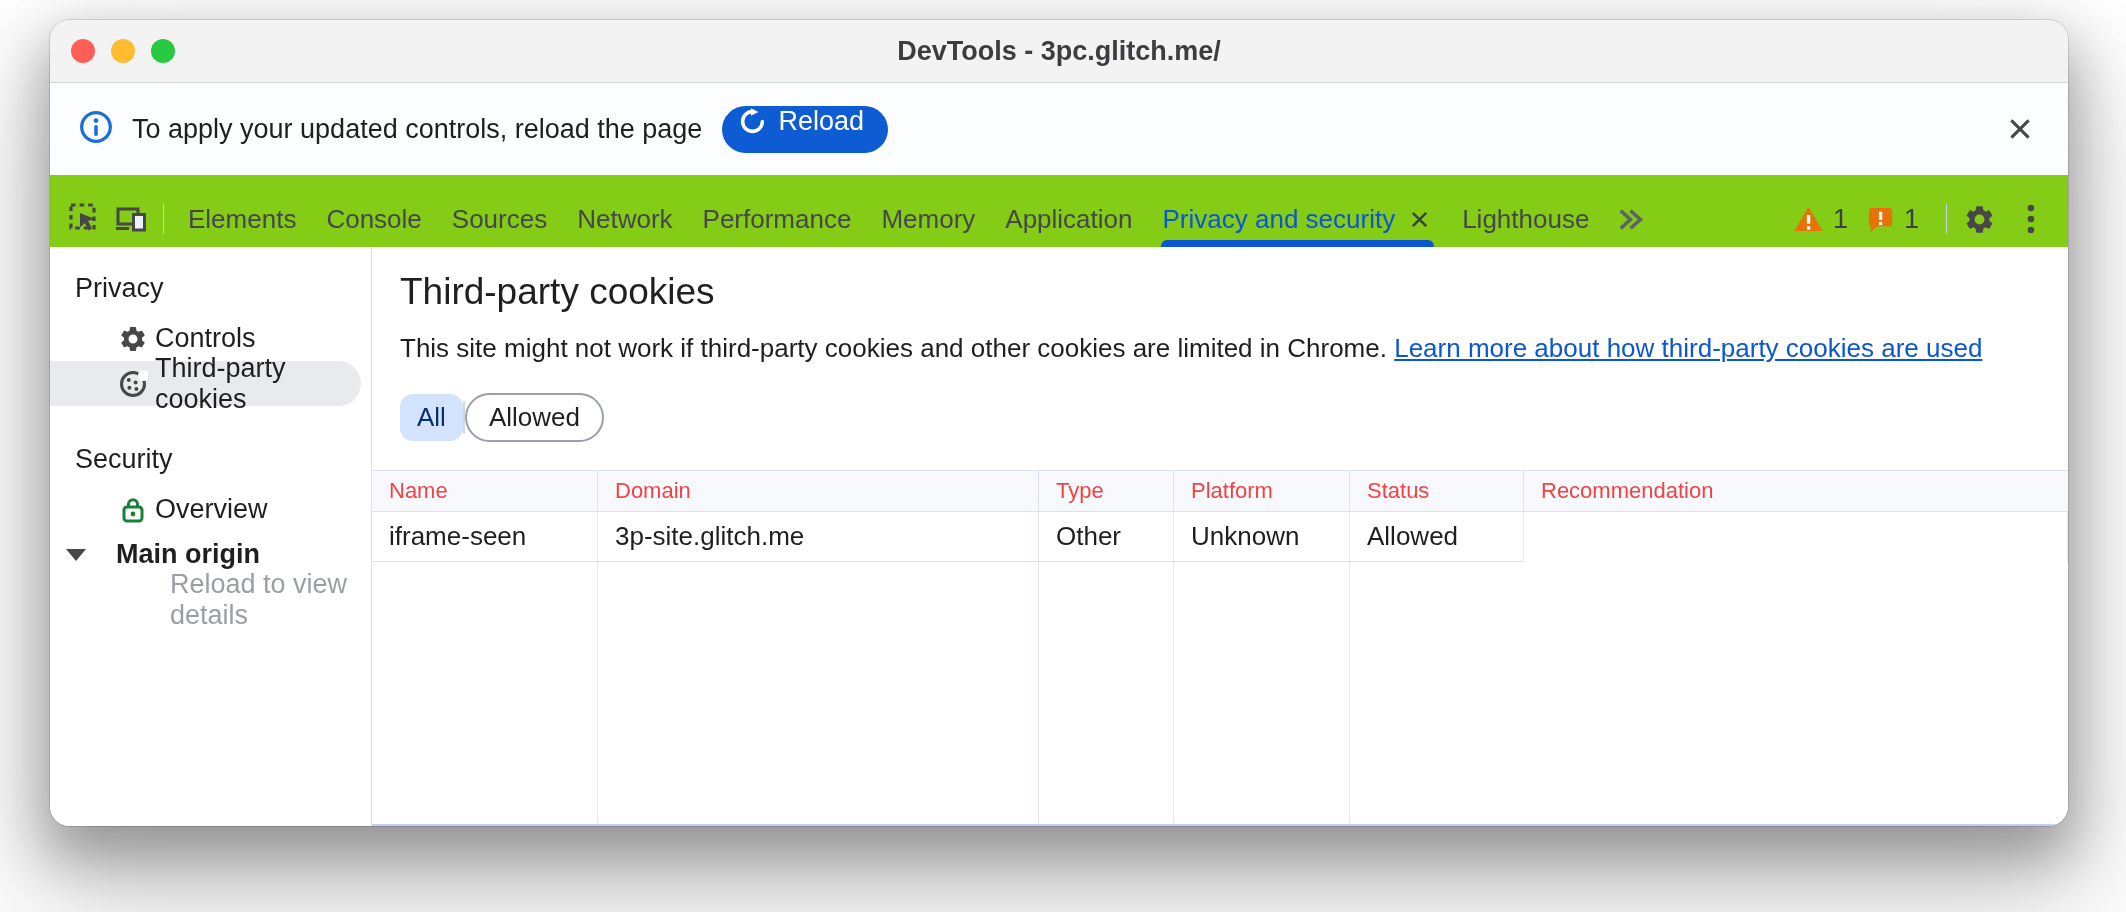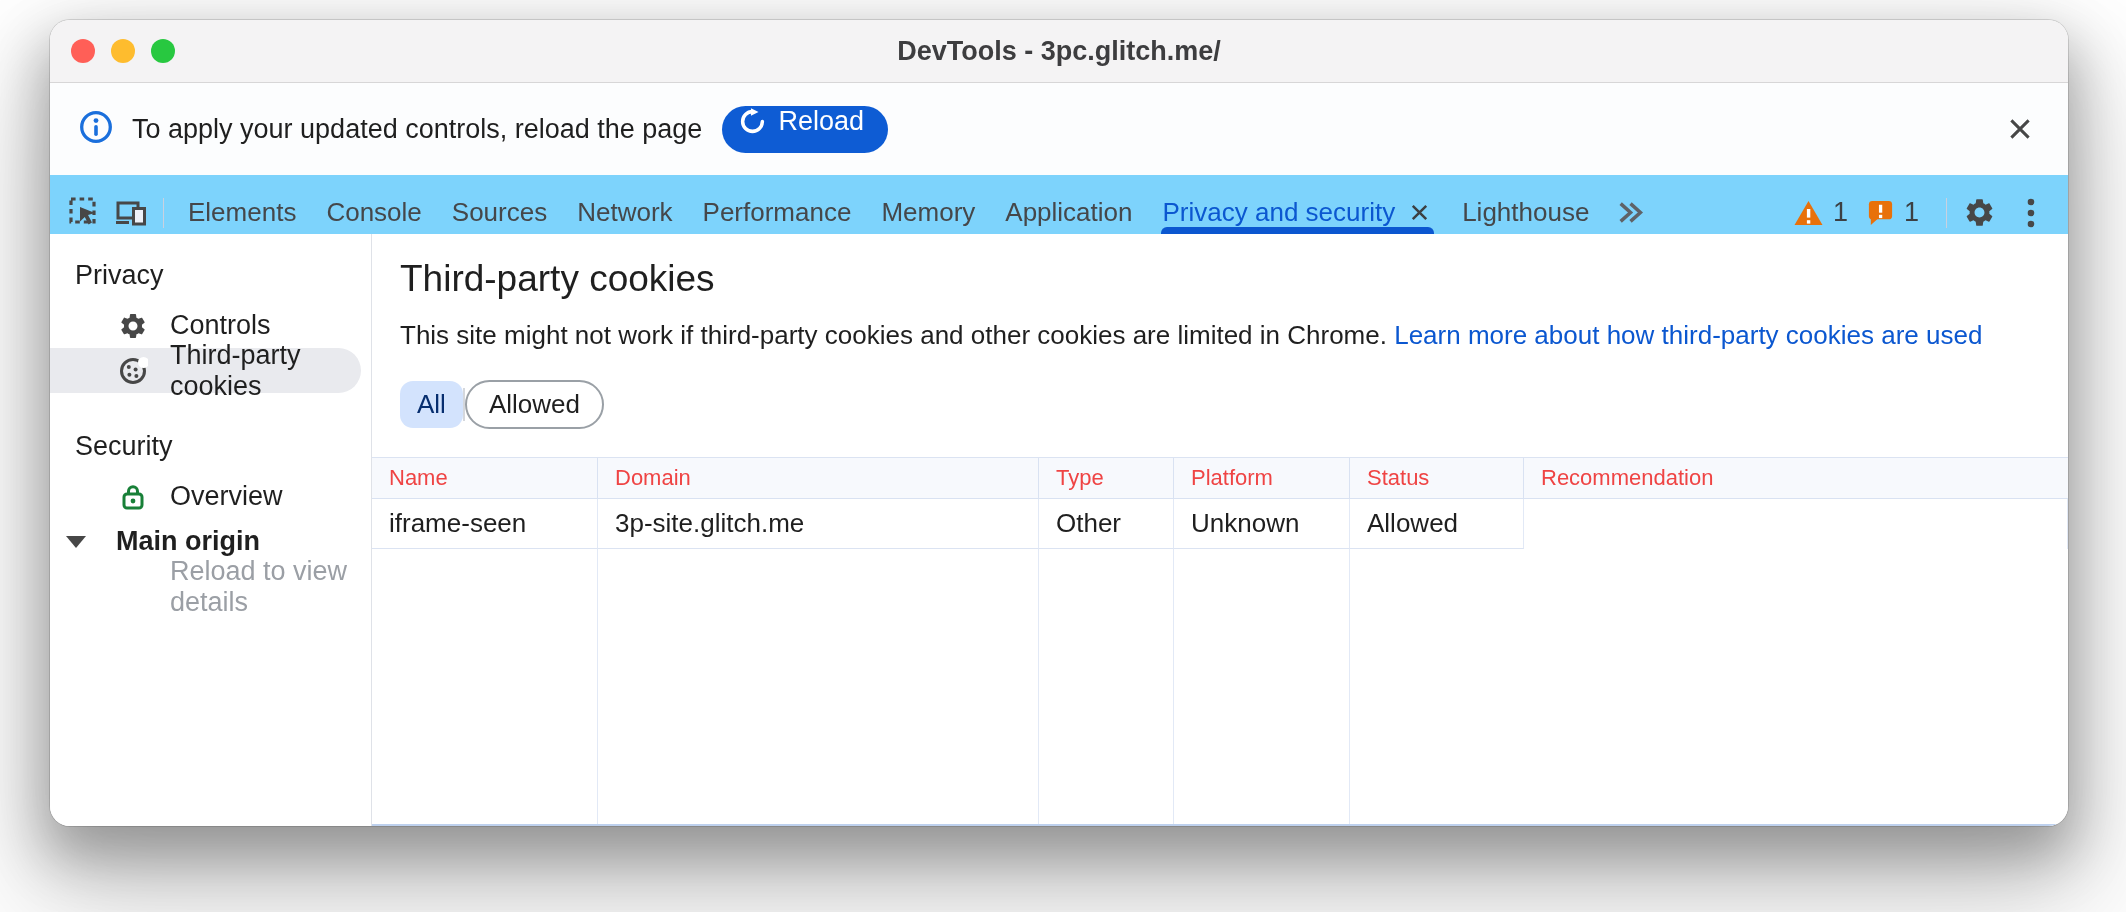--- a/index.html
+++ b/index.html
@@ -32,7 +32,7 @@
     font-family:"Liberation Sans",sans-serif; cursor:pointer; }
   .ib-close{ margin-left:auto; width:40px; height:40px; display:flex; align-items:center; justify-content:center; cursor:pointer; }
   
-  .tabbar{ height:59px; flex:0 0 auto; background:#7dd3fc; display:flex; align-items:stretch; padding:16px 14px 0 12px; }
+  .tabbar{ height:72px; flex:0 0 auto; background:#84cc16; display:flex; align-items:stretch; padding:16px 14px 0 12px; }
   .tbtn{ width:46px; display:flex; align-items:center; justify-content:center; flex:0 0 auto; cursor:pointer; }
   .vsep{ width:1px; height:30px; background:#c9d1e0; align-self:center; margin:0 9px; flex:0 0 auto; }
   .tab{ padding:0 15px; display:flex; align-items:center; font-size:26px; color:#45474a; position:relative;

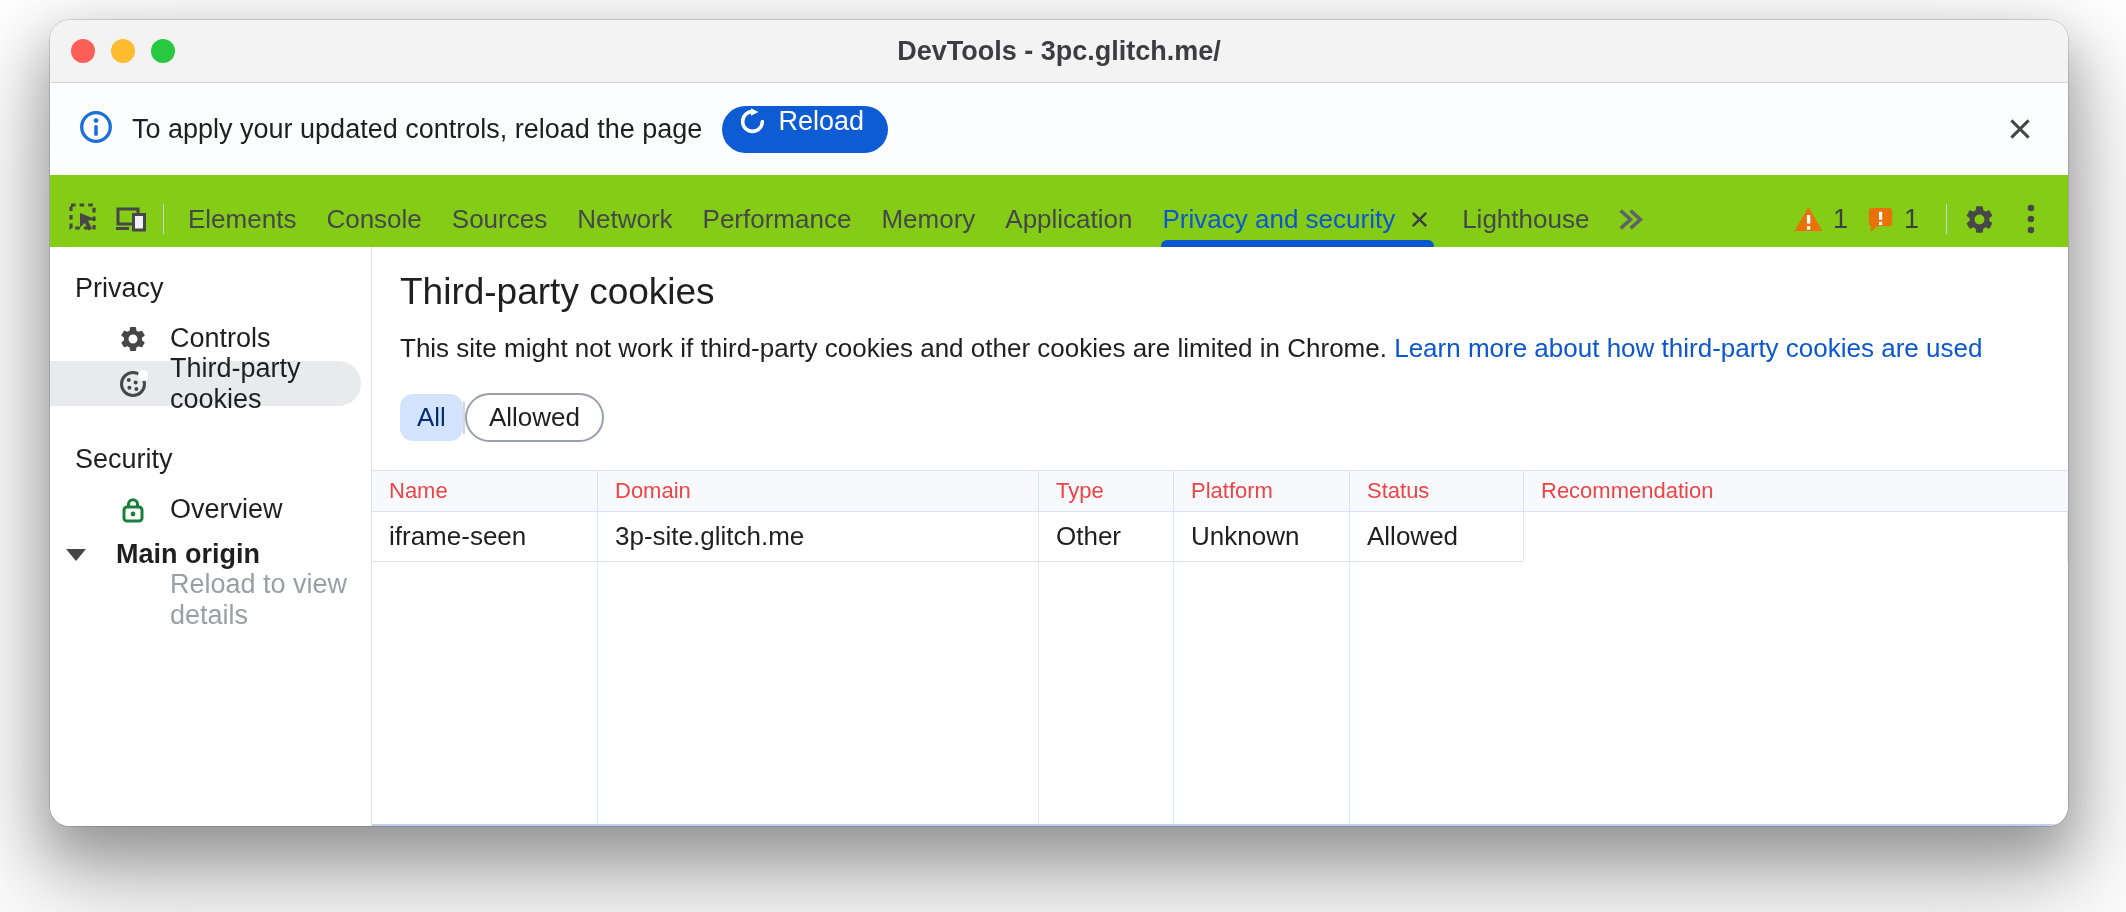--- a/index.html
+++ b/index.html
@@ -50,7 +50,7 @@
   .content{ flex:1; display:flex; min-height:0; background:#fff; }
   .sidebar{ width:322px; flex:0 0 auto; border-right:1px solid #dfe2e8; padding-top:16px; }
   .sec-title{ font-size:27px; font-weight:500; color:#1f1f1f; padding:10px 0 12px 25px; }
-  .side-item{ height:45px; display:flex; align-items:center; gap:22px; padding-left:68px; font-size:27px; cursor:pointer; }
+  .side-item{ height:45px; display:flex; align-items:center; gap:7px; padding-left:68px; font-size:27px; cursor:pointer; }
   .side-item.selected{ background:#e9eaee; border-radius:0 23px 23px 0; margin-right:10px; }
   .side-item .icn{ flex:0 0 auto; display:flex; }
   .sec-gap{ height:28px; }

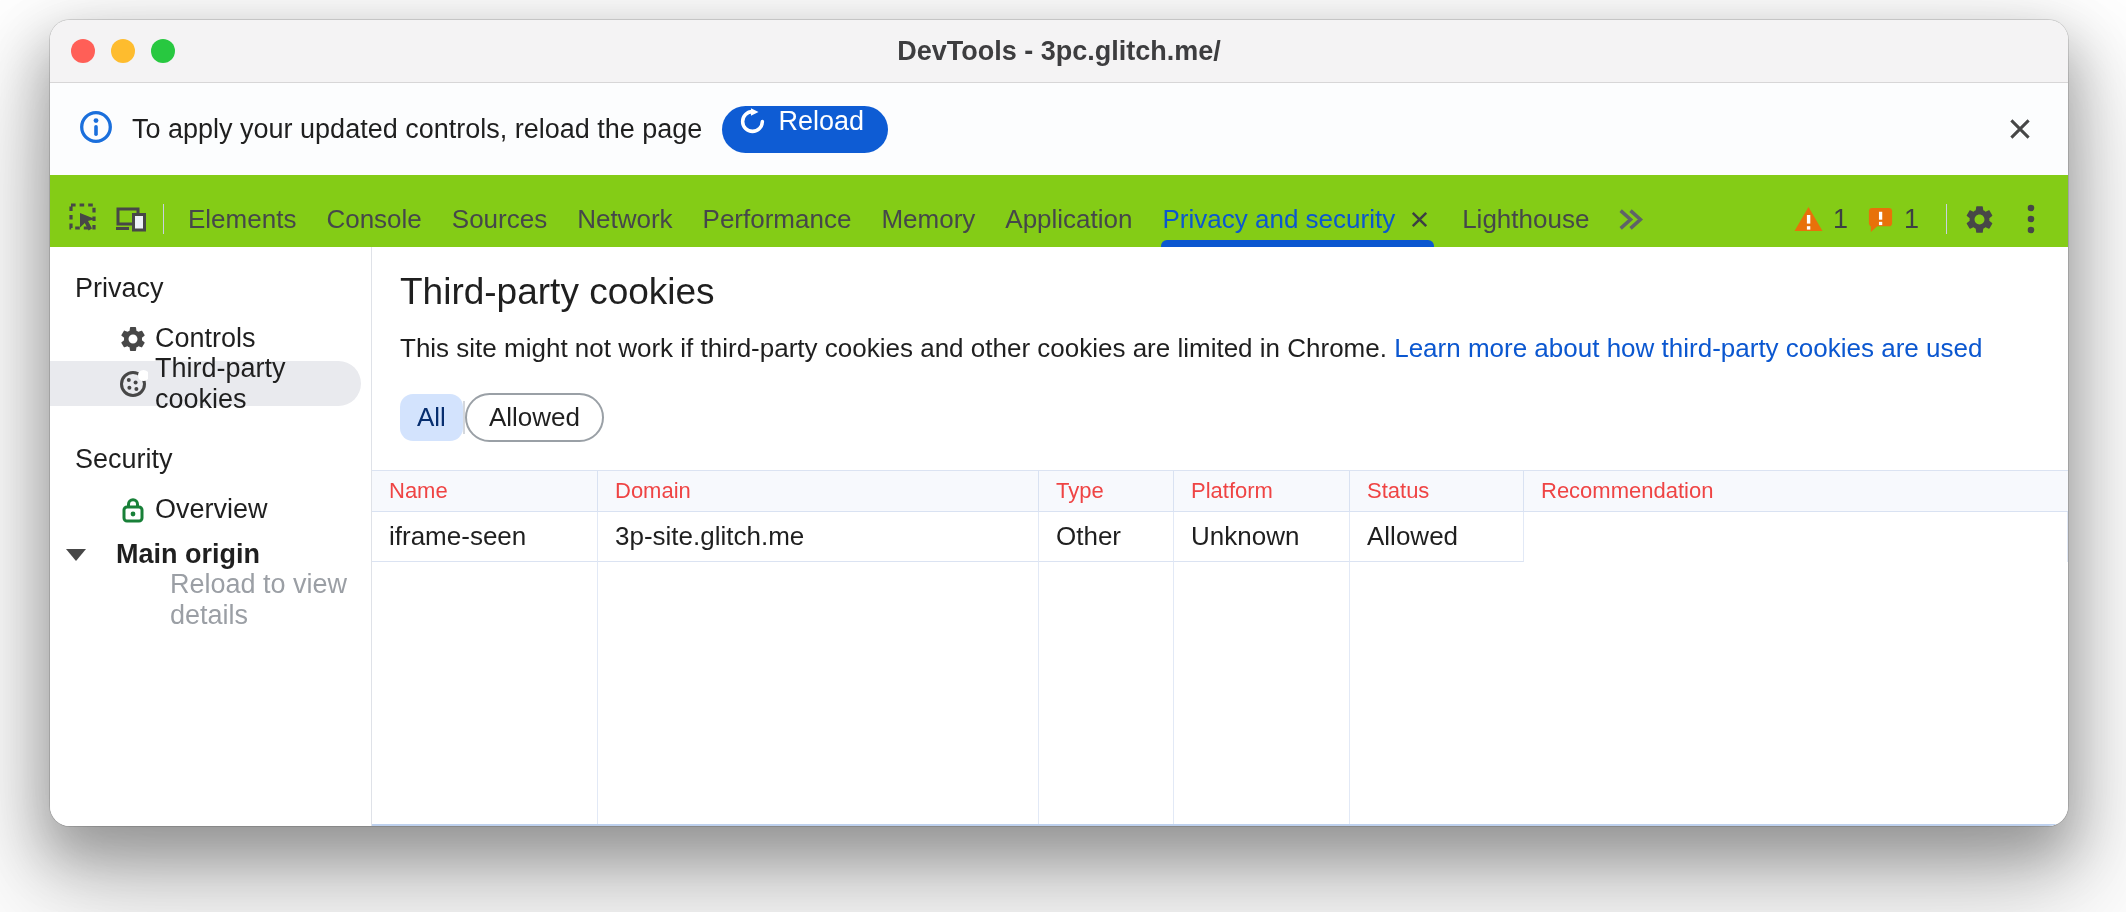--- a/index.html
+++ b/index.html
@@ -63,7 +63,7 @@
   .main-pad{ padding:16px 30px 0 28px; }
   .main-title{ font-size:37px; font-weight:500; margin:8px 0 18px; color:#1f1f1f; }
   .desc{ font-size:26px; line-height:34px; margin:0; white-space:nowrap; }
-  .desc a{ color:#0b57d0; cursor:pointer; }
+  .desc a{ color:#0b57d0; text-decoration:underline; cursor:pointer; }
   .chips{ display:flex; align-items:center; margin-top:28px; }
   .chip{ font-size:26px; cursor:pointer; white-space:nowrap; }
   .chip.sel{ background:#d3e3fd; color:#072e6f; font-weight:500; padding:8px 17px; border-radius:13px; }

